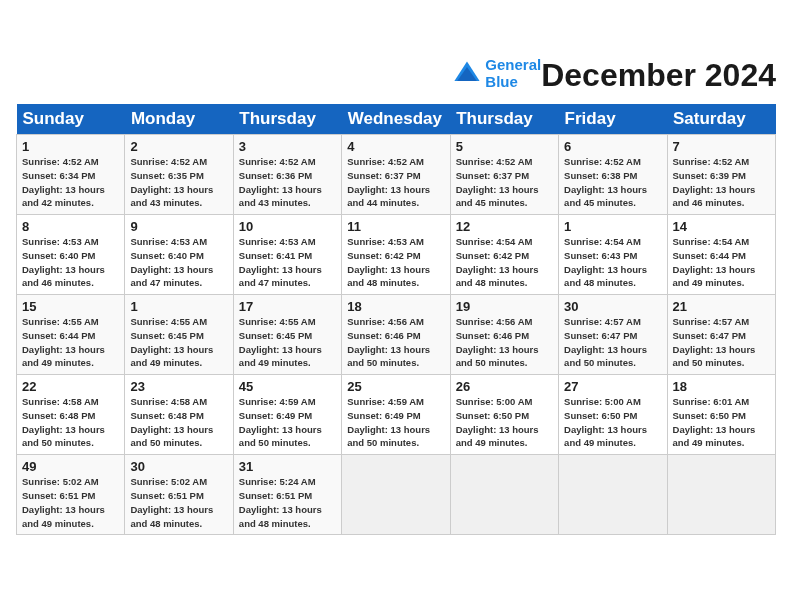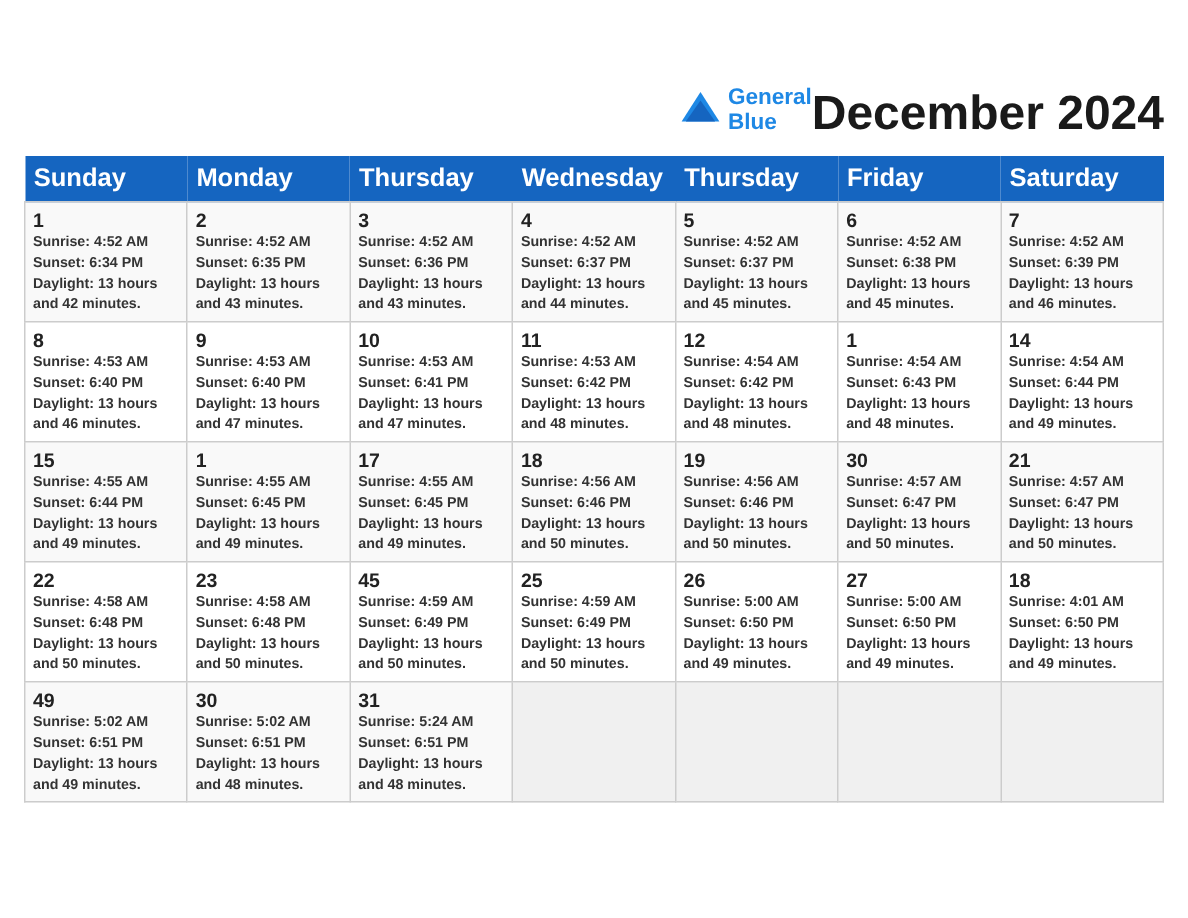--- a/index.html
+++ b/index.html
@@ -325,7 +325,7 @@
           </td>
           <td>
             <span class="day-num">18</span>
-            <div class="day-info" style="white-space: pre-line;">Sunrise: 4:01 AM
+            <div class="day-info" style="white-space: pre-line;">Sunrise: 6:01 AM
 Sunset: 6:50 PM
 Daylight: 13 hours
 and 49 minutes.</div>

